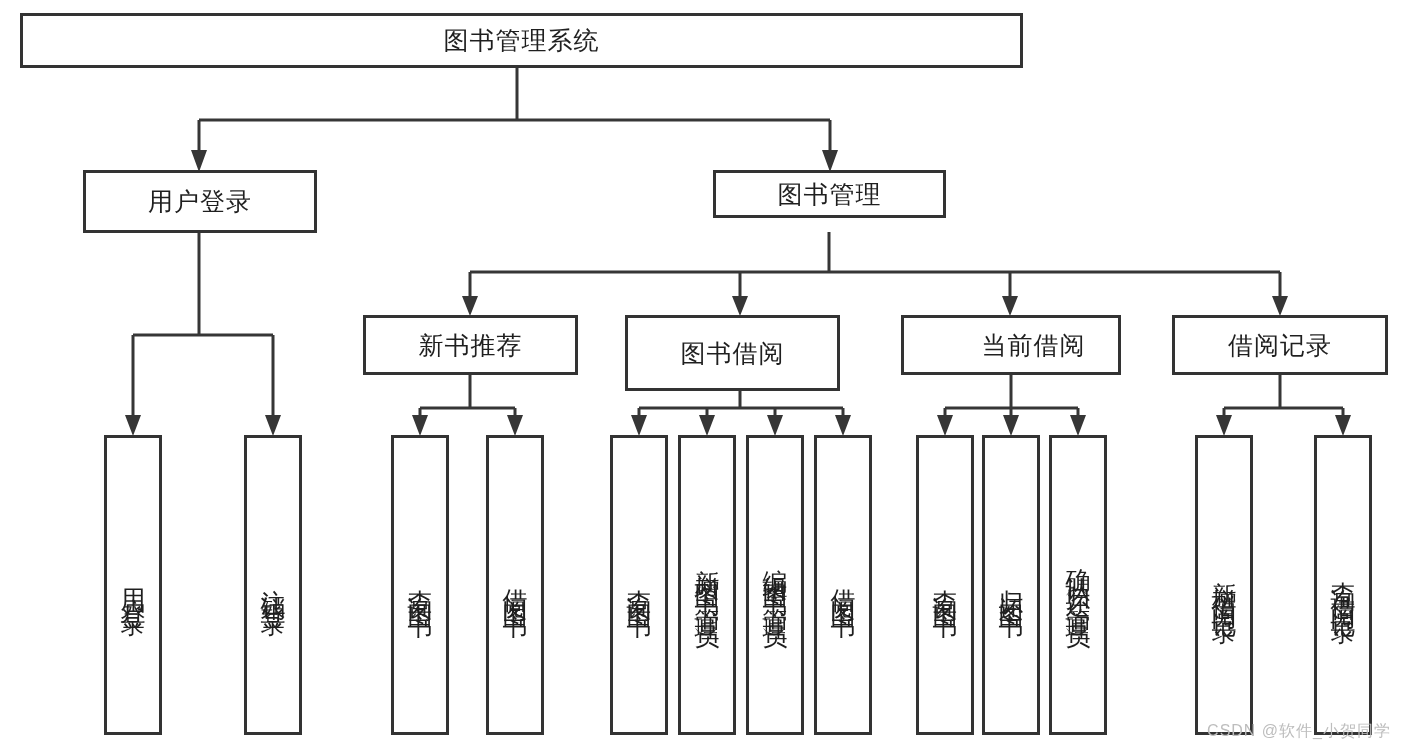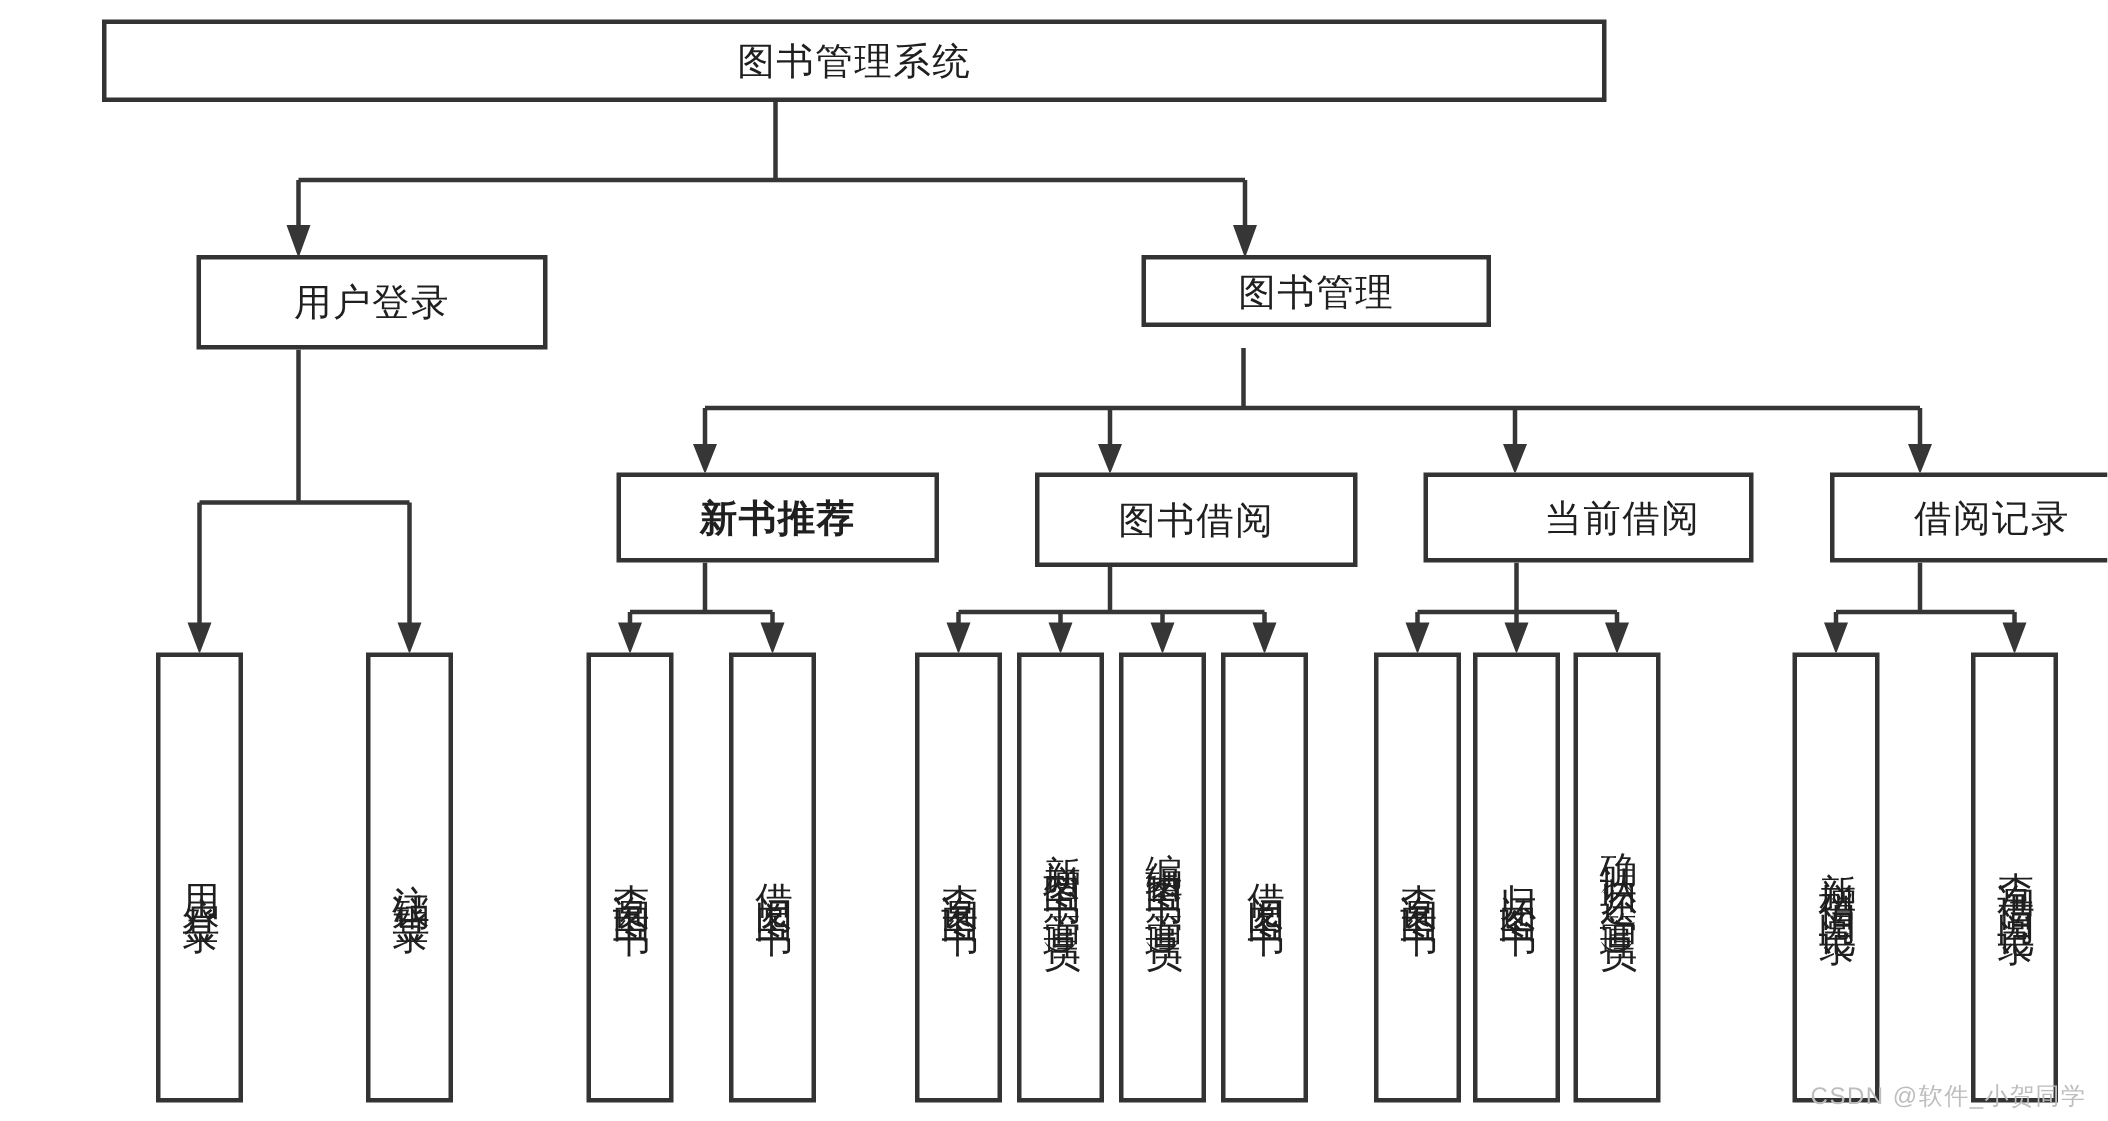--- a/index.html
+++ b/index.html
@@ -28,7 +28,7 @@
     color: #1f1f1f;
     z-index: 2;
   }
-  .h { font-size: 25px; letter-spacing: 1px; white-space: nowrap; margin-left: 48px; }
+  .h { font-size: 25px; letter-spacing: 1px; white-space: nowrap; }
   .v .vtext {
     writing-mode: vertical-rl;
     text-orientation: mixed;

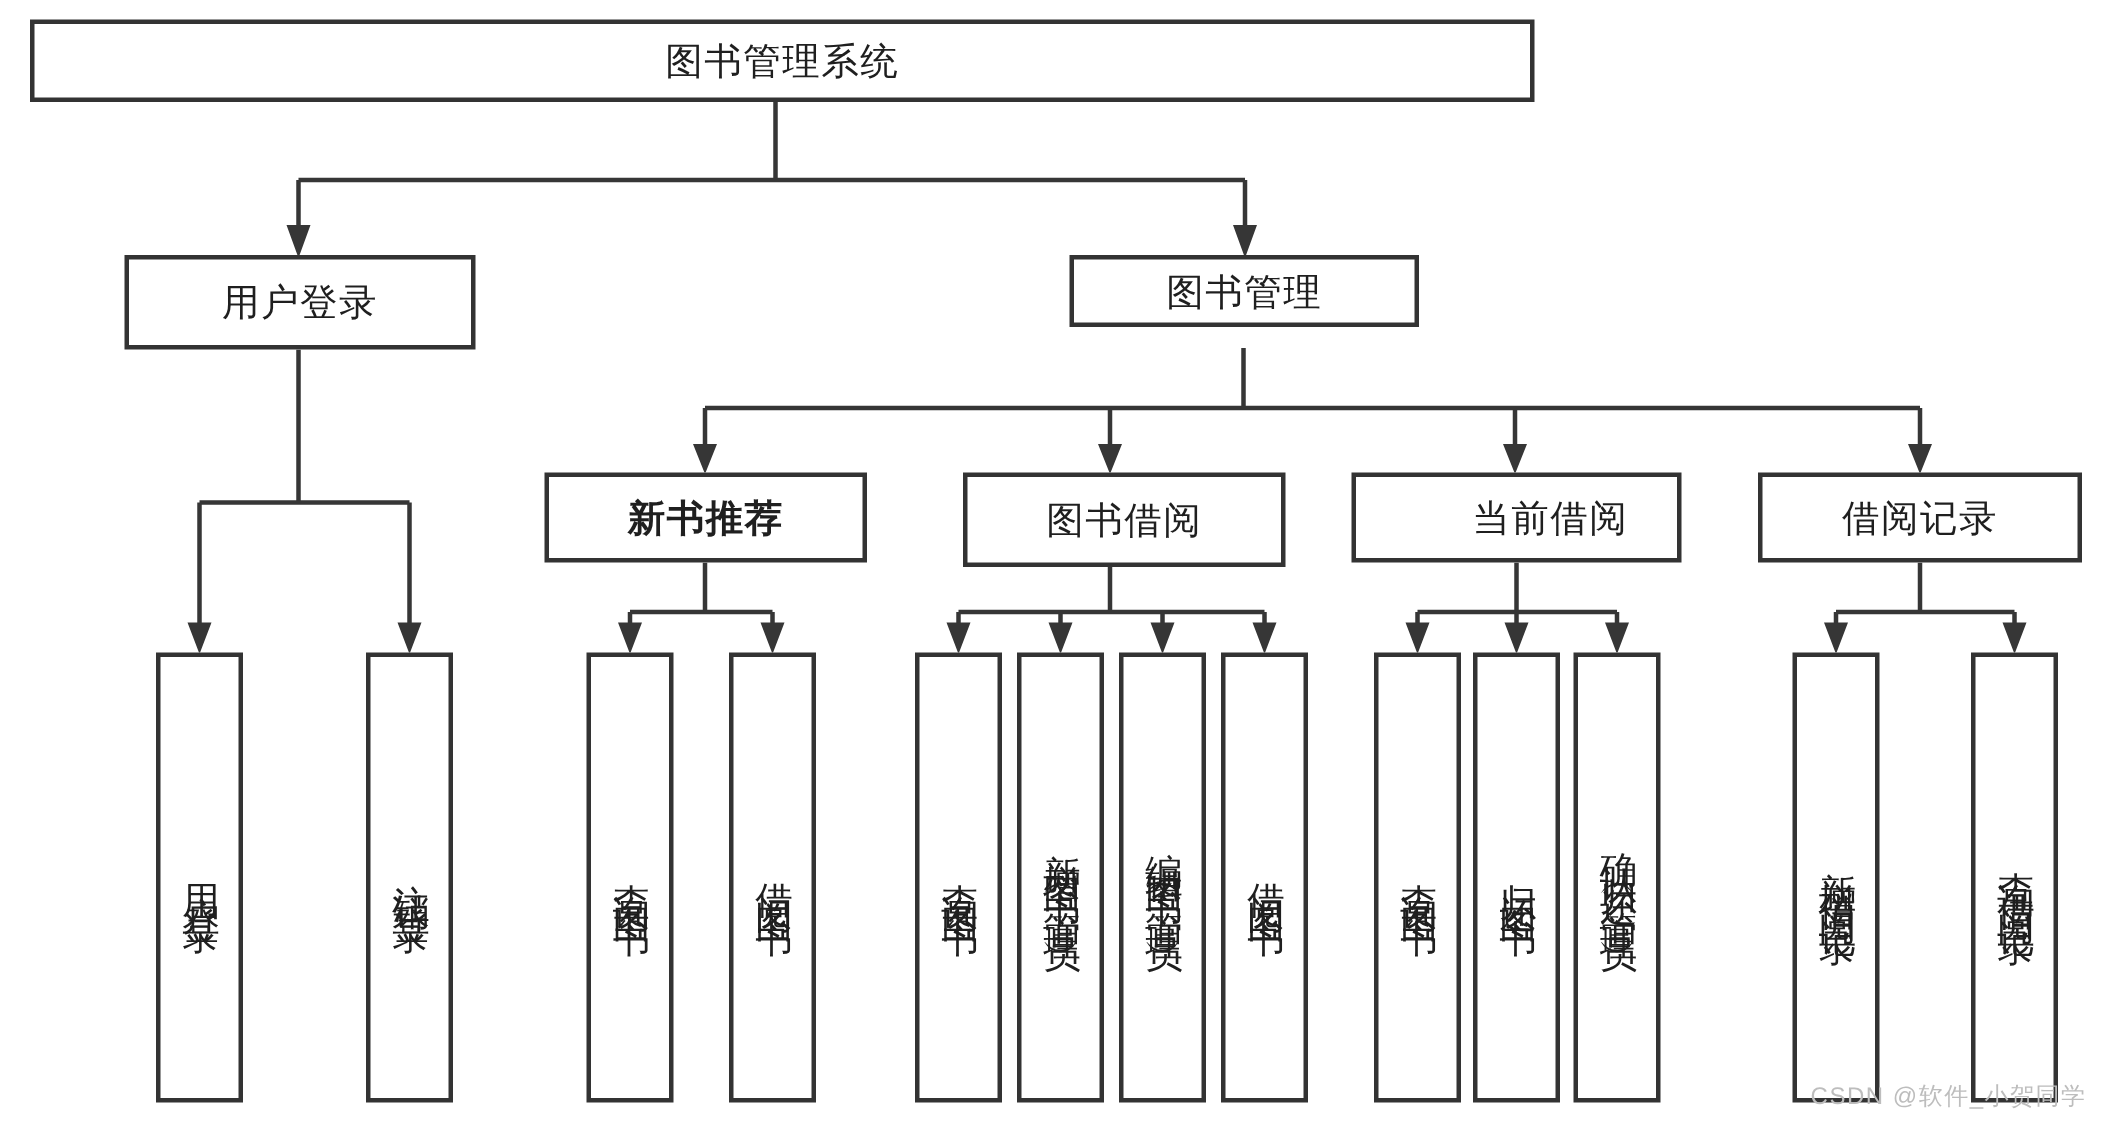--- a/index.html
+++ b/index.html
@@ -77,7 +77,7 @@
   <div class="box h" style="left:83px; top:170px; width:234px; height:63px;">用户登录</div>
   <div class="box h" style="left:713px; top:170px; width:233px; height:48px;">图书管理</div>
 
-  <div class="box h" style="left:363px; top:315px; width:215px; height:60px;font-weight:bold;">新书推荐</div>
+  <div class="box h" style="left:363px; top:315px; width:215px; height:60px;">新书推荐</div>
   <div class="box h" style="left:642px; top:315px; width:215px; height:63px;">图书借阅</div>
   <div class="box h" style="left:901px; top:315px; width:220px; height:60px;padding-left:45px;">当前借阅</div>
   <div class="box h" style="left:1172px; top:315px; width:216px; height:60px;">借阅记录</div>

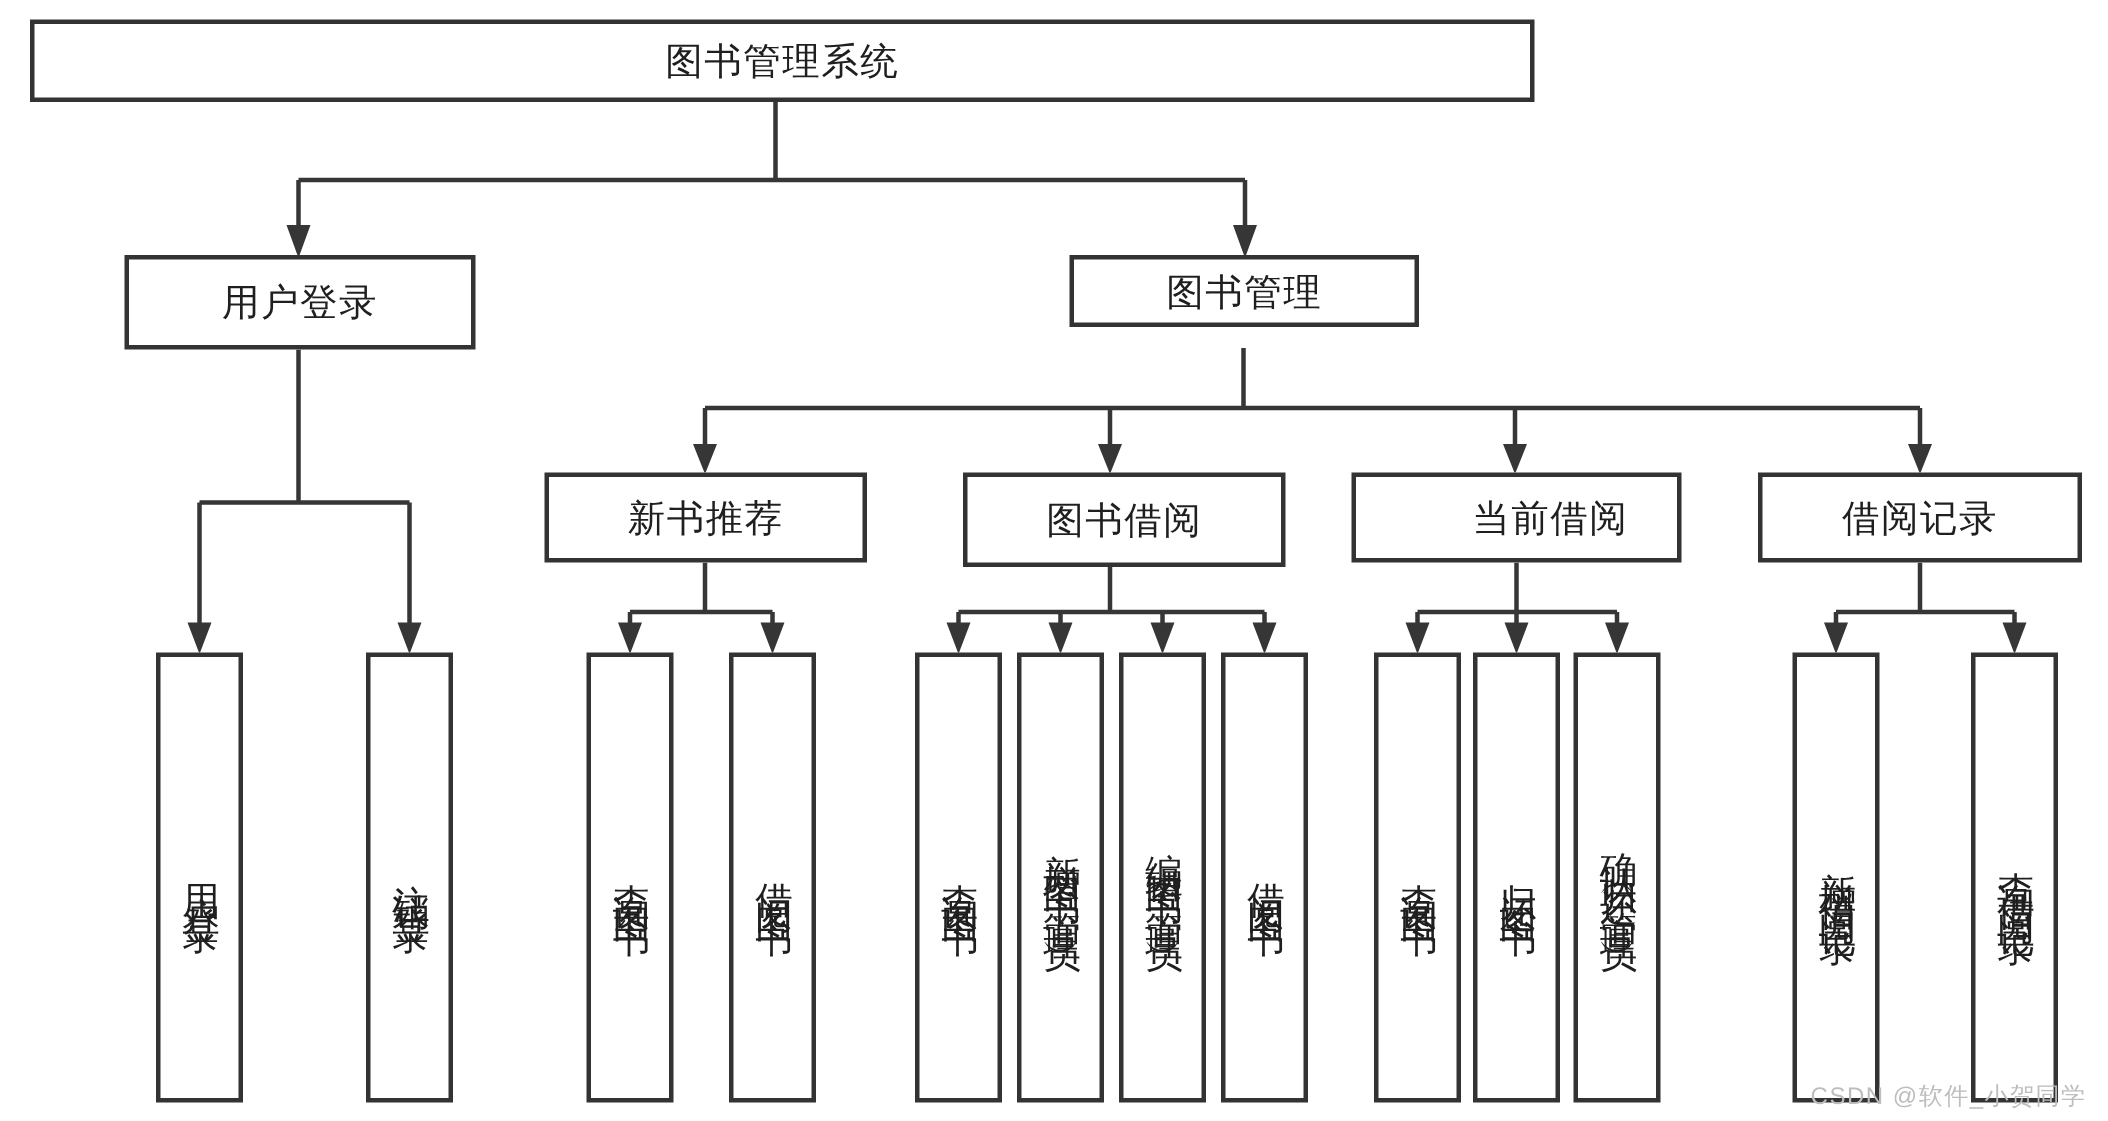--- a/index.html
+++ b/index.html
@@ -78,7 +78,7 @@
   <div class="box h" style="left:713px; top:170px; width:233px; height:48px;">图书管理</div>
 
   <div class="box h" style="left:363px; top:315px; width:215px; height:60px;">新书推荐</div>
-  <div class="box h" style="left:642px; top:315px; width:215px; height:63px;">图书借阅</div>
+  <div class="box h" style="left:625px; top:315px; width:215px; height:76px;">图书借阅</div>
   <div class="box h" style="left:901px; top:315px; width:220px; height:60px;padding-left:45px;">当前借阅</div>
   <div class="box h" style="left:1172px; top:315px; width:216px; height:60px;">借阅记录</div>
 

